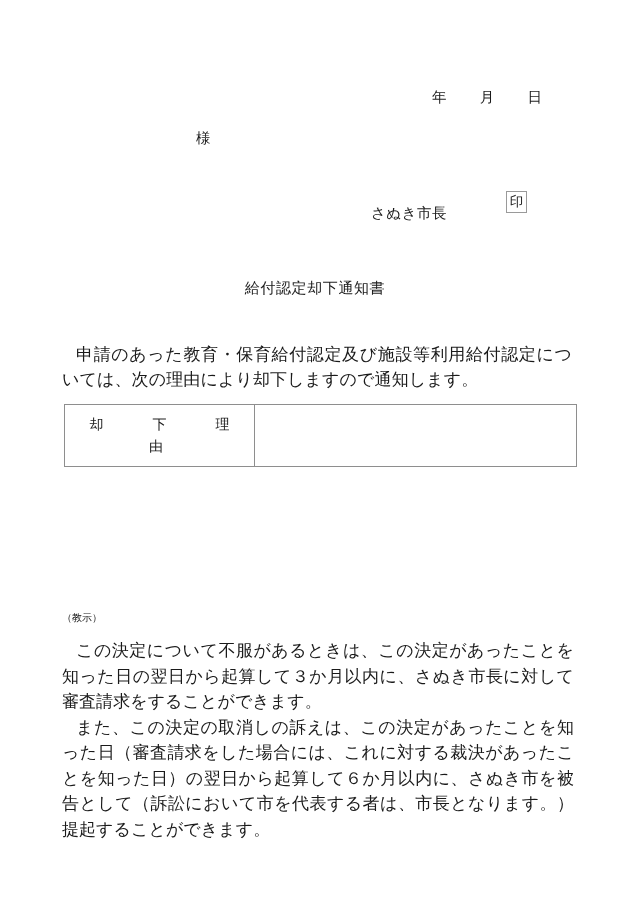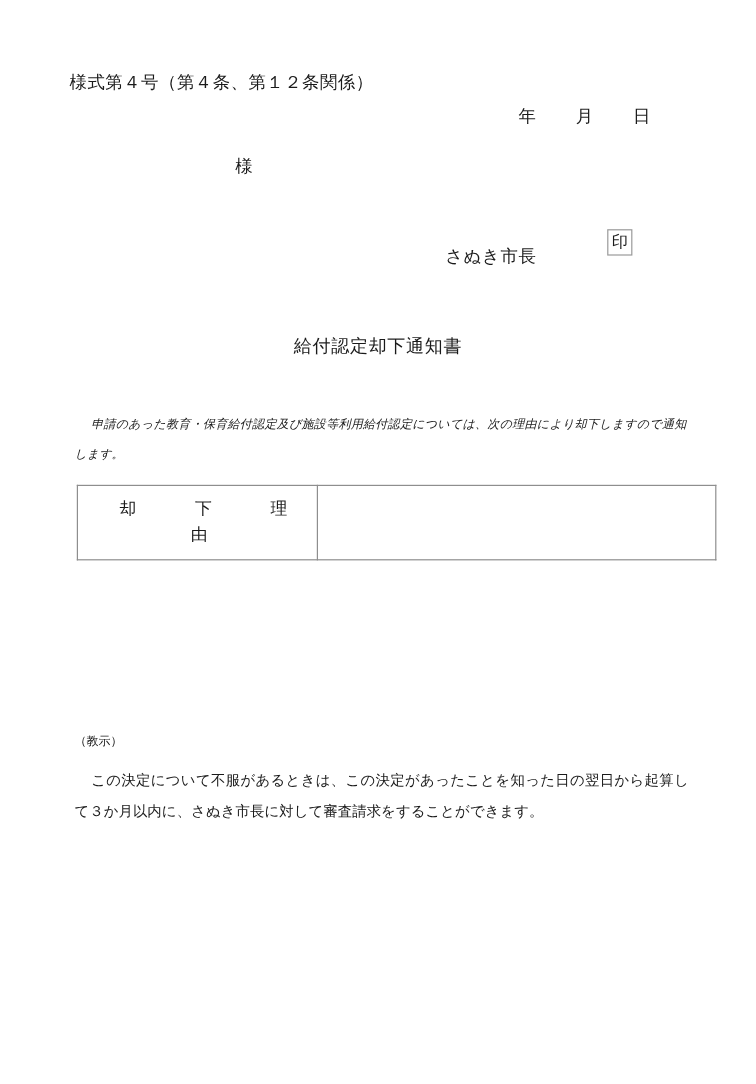--- a/index.html
+++ b/index.html
@@ -169,7 +169,6 @@
 
 <div class="page">
 
-  <div class="form-number">様式第４号（第４条、第１２条関係）</div>
 
   <div class="date-line">
     <span>年</span>

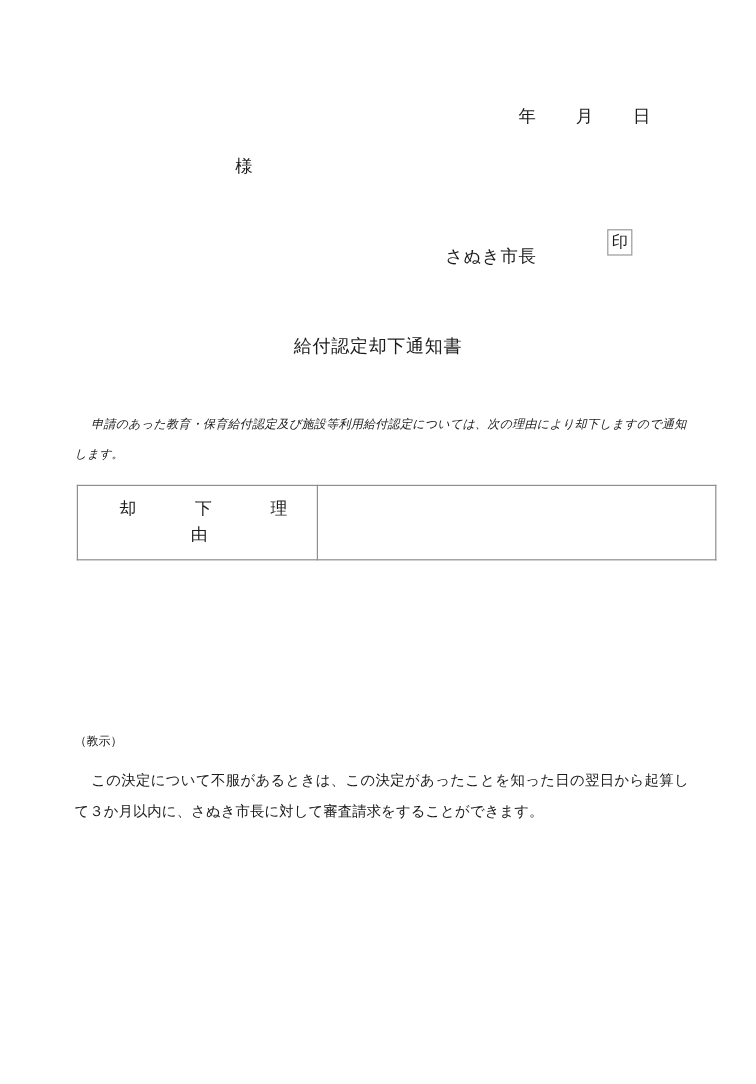--- a/index.html
+++ b/index.html
@@ -88,12 +88,11 @@
     left: 62px;
     top: 342px;
     width: 510px;
-    font-size: 10px;
+    font-size: 17px;
     line-height: 25px;
     text-indent: 14px;
     text-align: justify;
     letter-spacing: 0.1px;
-    font-style: italic;
   }
 
   

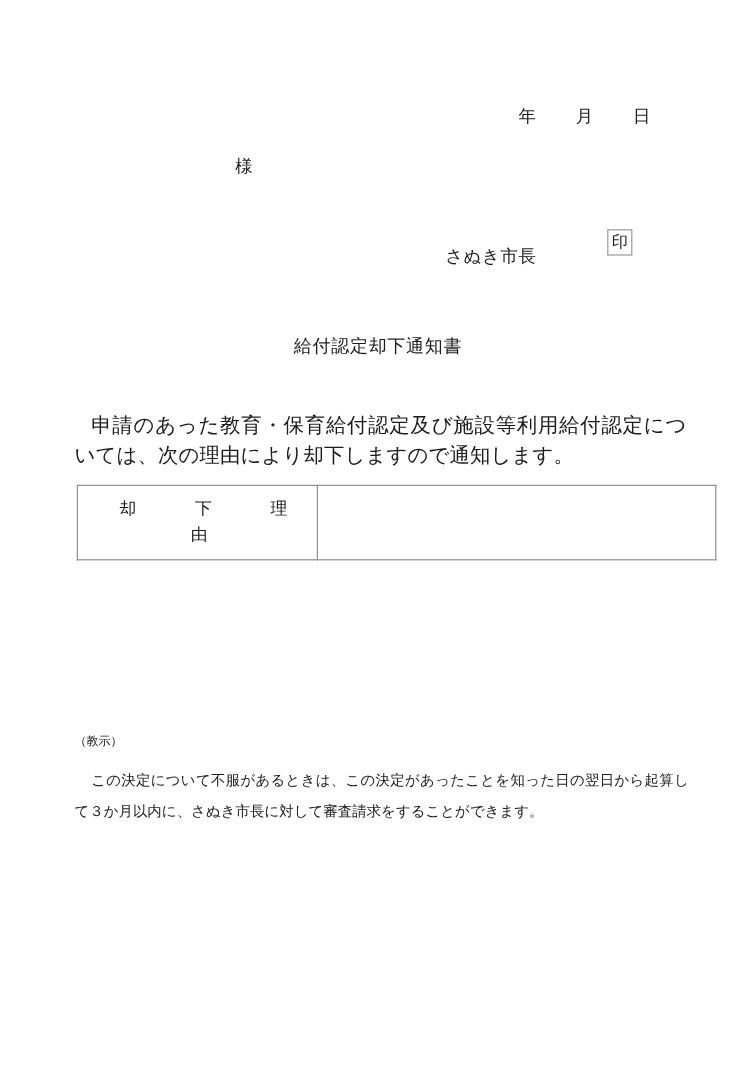--- a/index.html
+++ b/index.html
@@ -124,7 +124,7 @@
   }
   .row-name td { height: 70px; }
   .row-apply td { height: 61px; }
-  .row-reason td { height: 61px; padding-left: 10px; }
+  .row-reason td { height: 61px; }
 
   .val-birth {
     text-align: right;

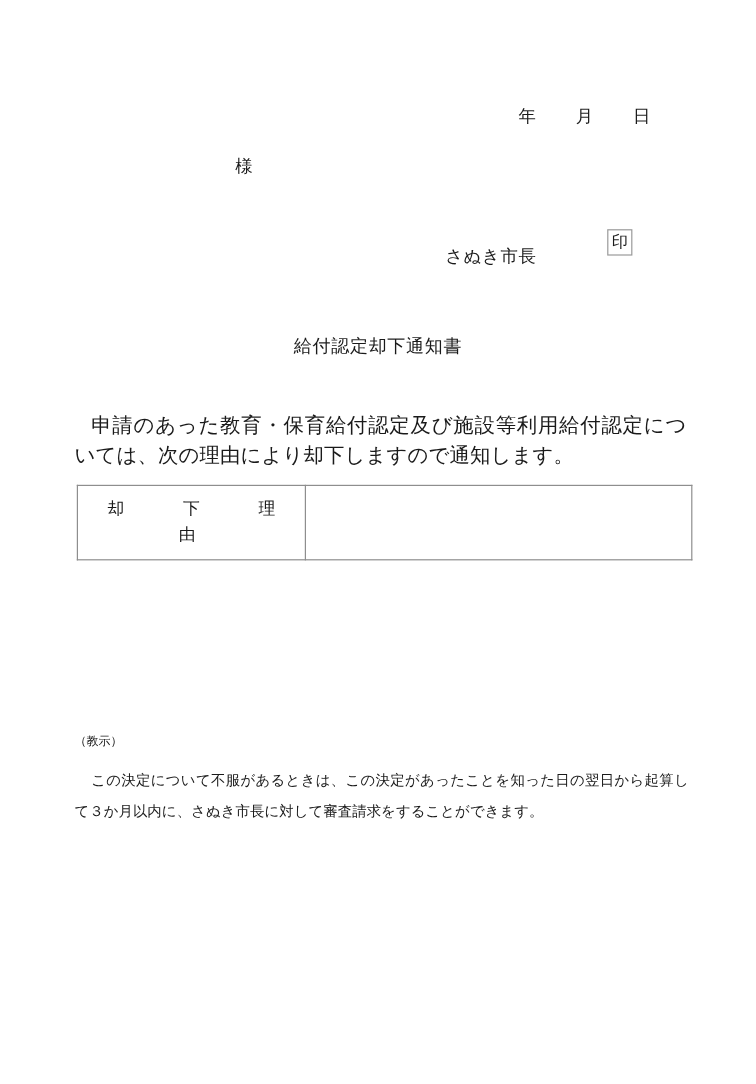--- a/index.html
+++ b/index.html
@@ -153,7 +153,7 @@
     left: 62px;
     top: 638px;
     width: 512px;
-    font-size: 12px;
+    font-size: 17px;
     line-height: 25.5px;
     text-align: justify;
     letter-spacing: 0.05px;

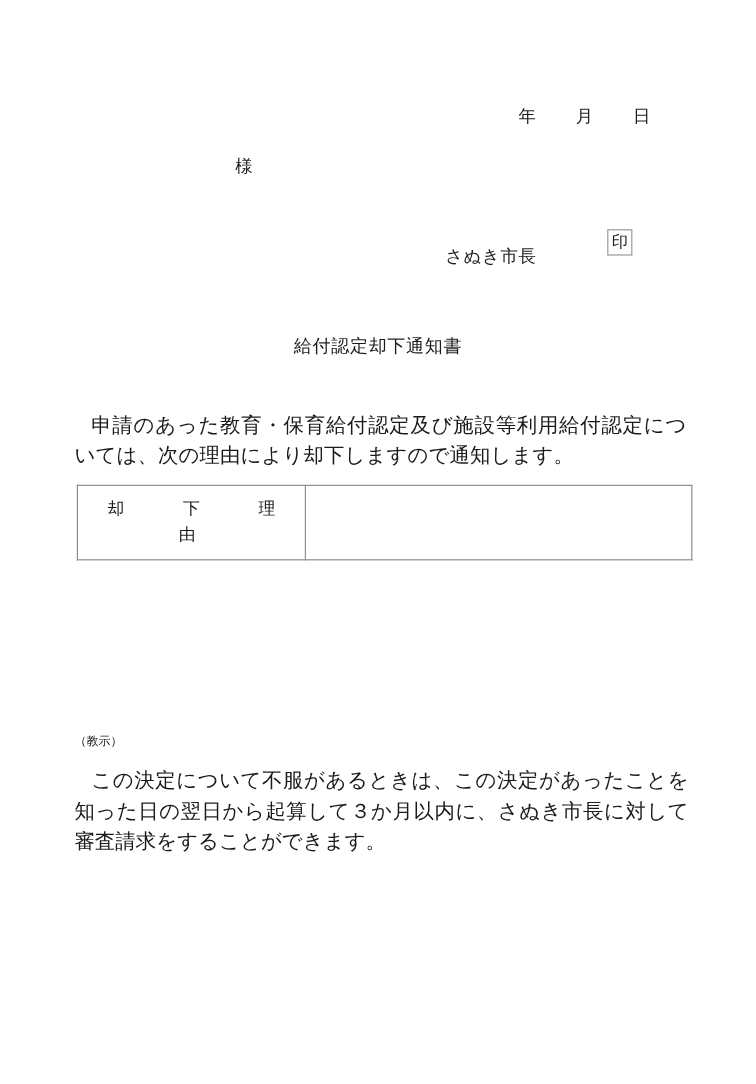--- a/index.html
+++ b/index.html
@@ -202,6 +202,7 @@
 
   <div class="kyouji-body">
     <p>この決定について不服があるときは、この決定があったことを知った日の翌日から起算して３か月以内に、さぬき市長に対して審査請求をすることができます。</p>
+    <p>また、この決定の取消しの訴えは、この決定があったことを知った日（審査請求をした場合には、これに対する裁決があったことを知った日）の翌日から起算して６か月以内に、さぬき市を被告として（訴訟において市を代表する者は、市長となります。）提起することができます。</p>
   </div>
 
 </div>

